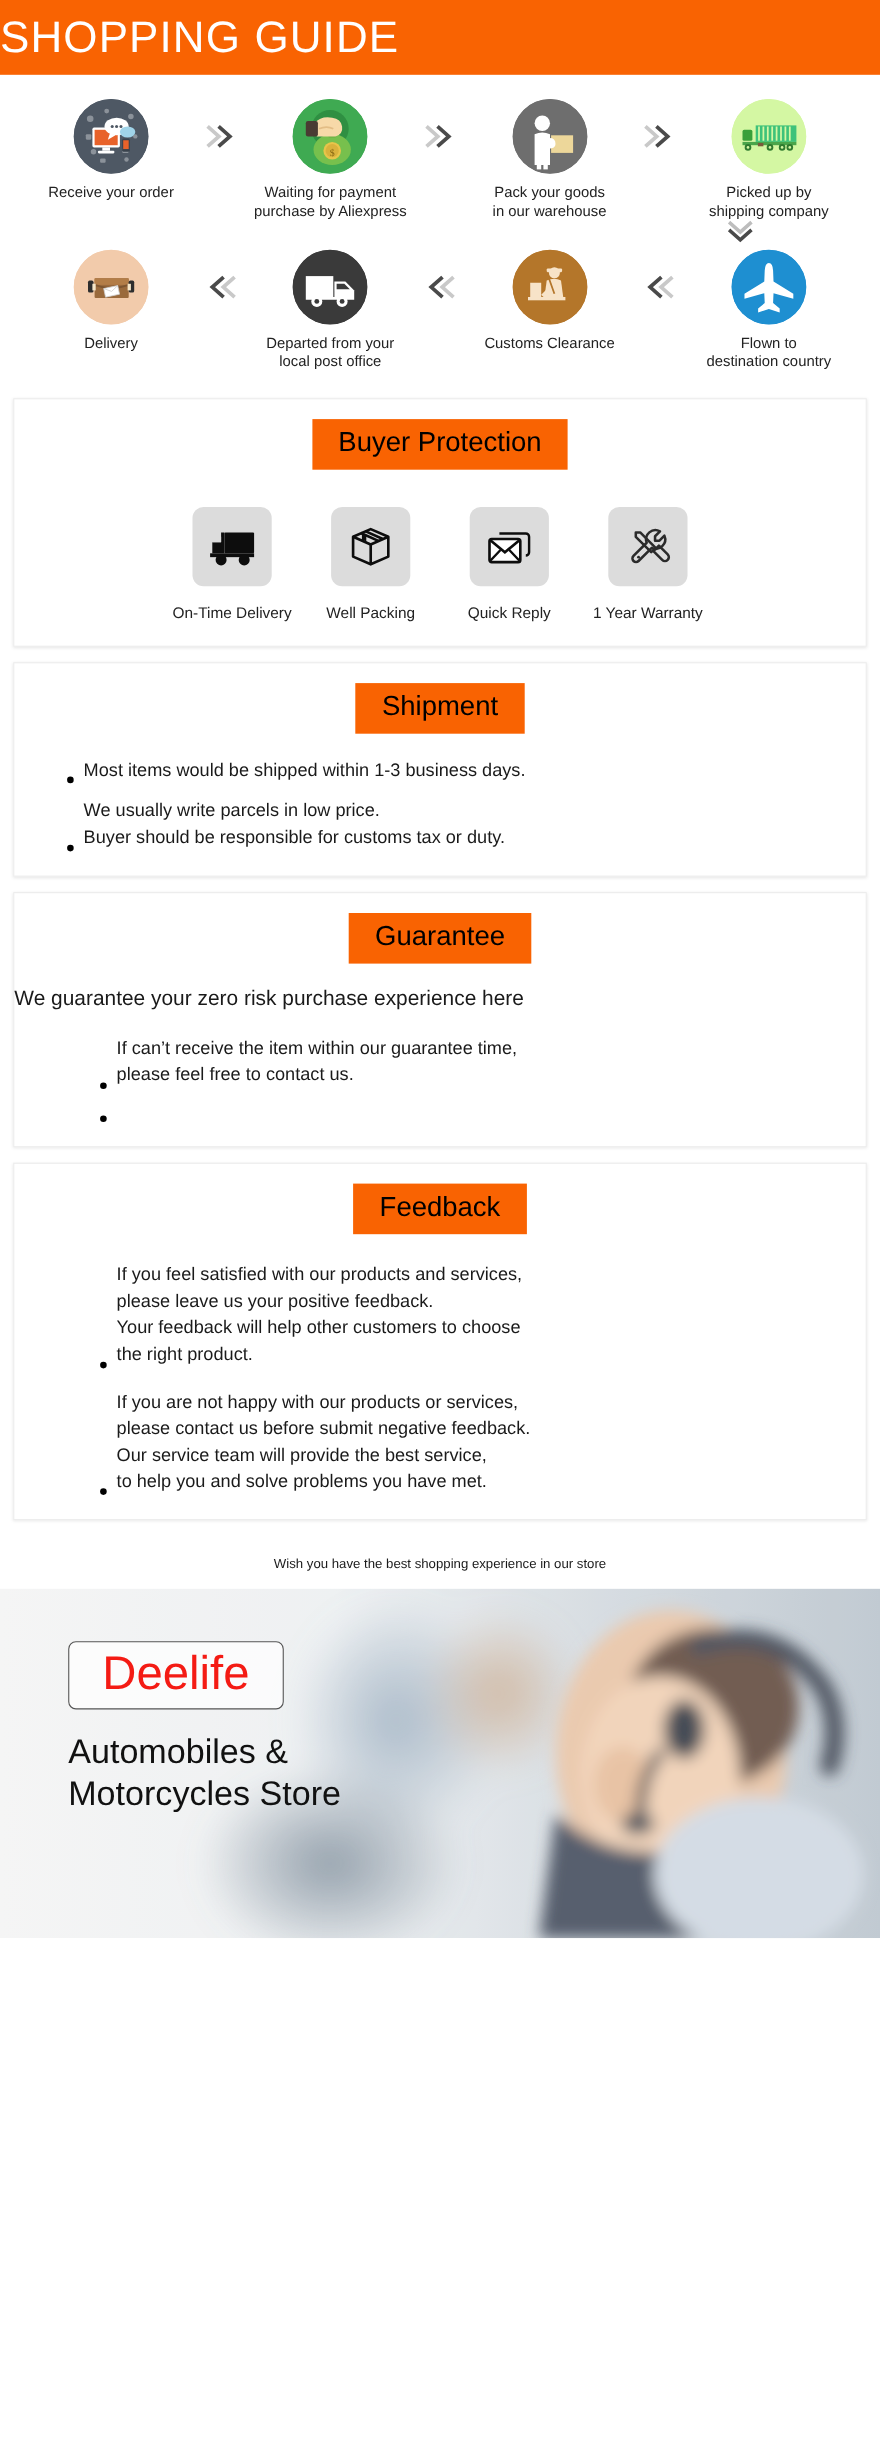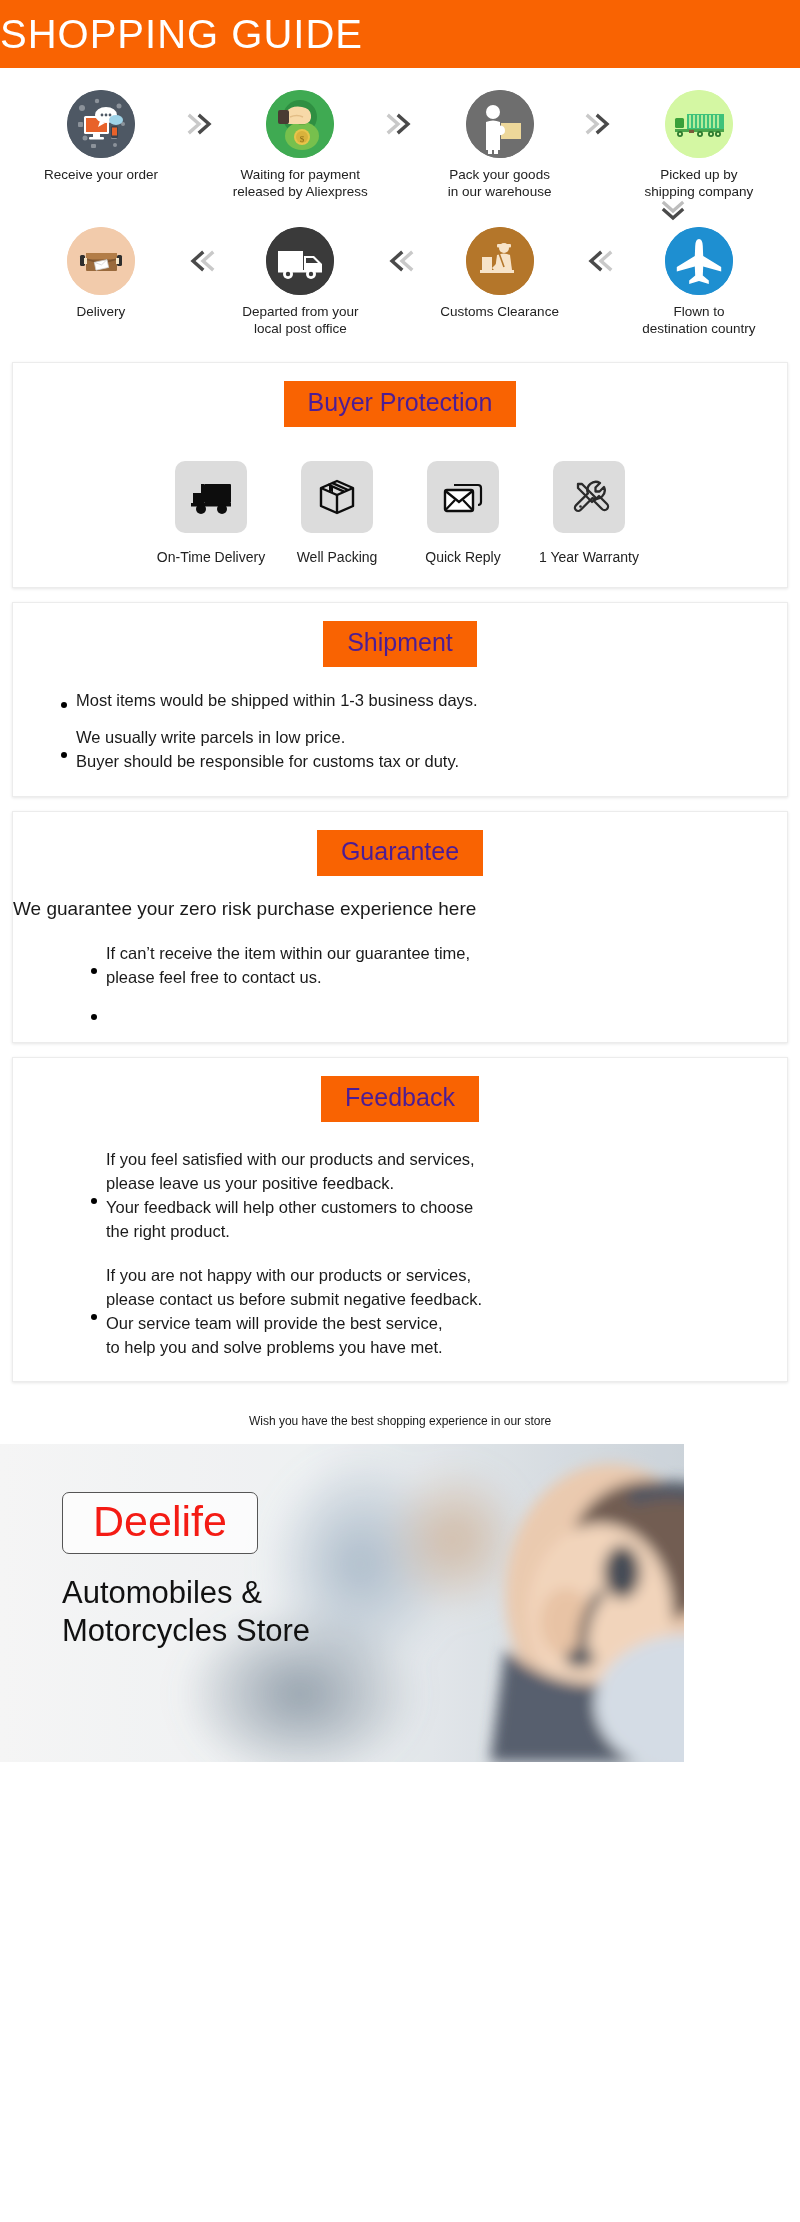--- a/index.html
+++ b/index.html
@@ -203,7 +203,7 @@
         </svg>
       </div>
       <div class="flow-label">Waiting for payment
-released by Aliexpress</div>
+purchase by Aliexpress</div>
     </div>
 
     <div class="chev">

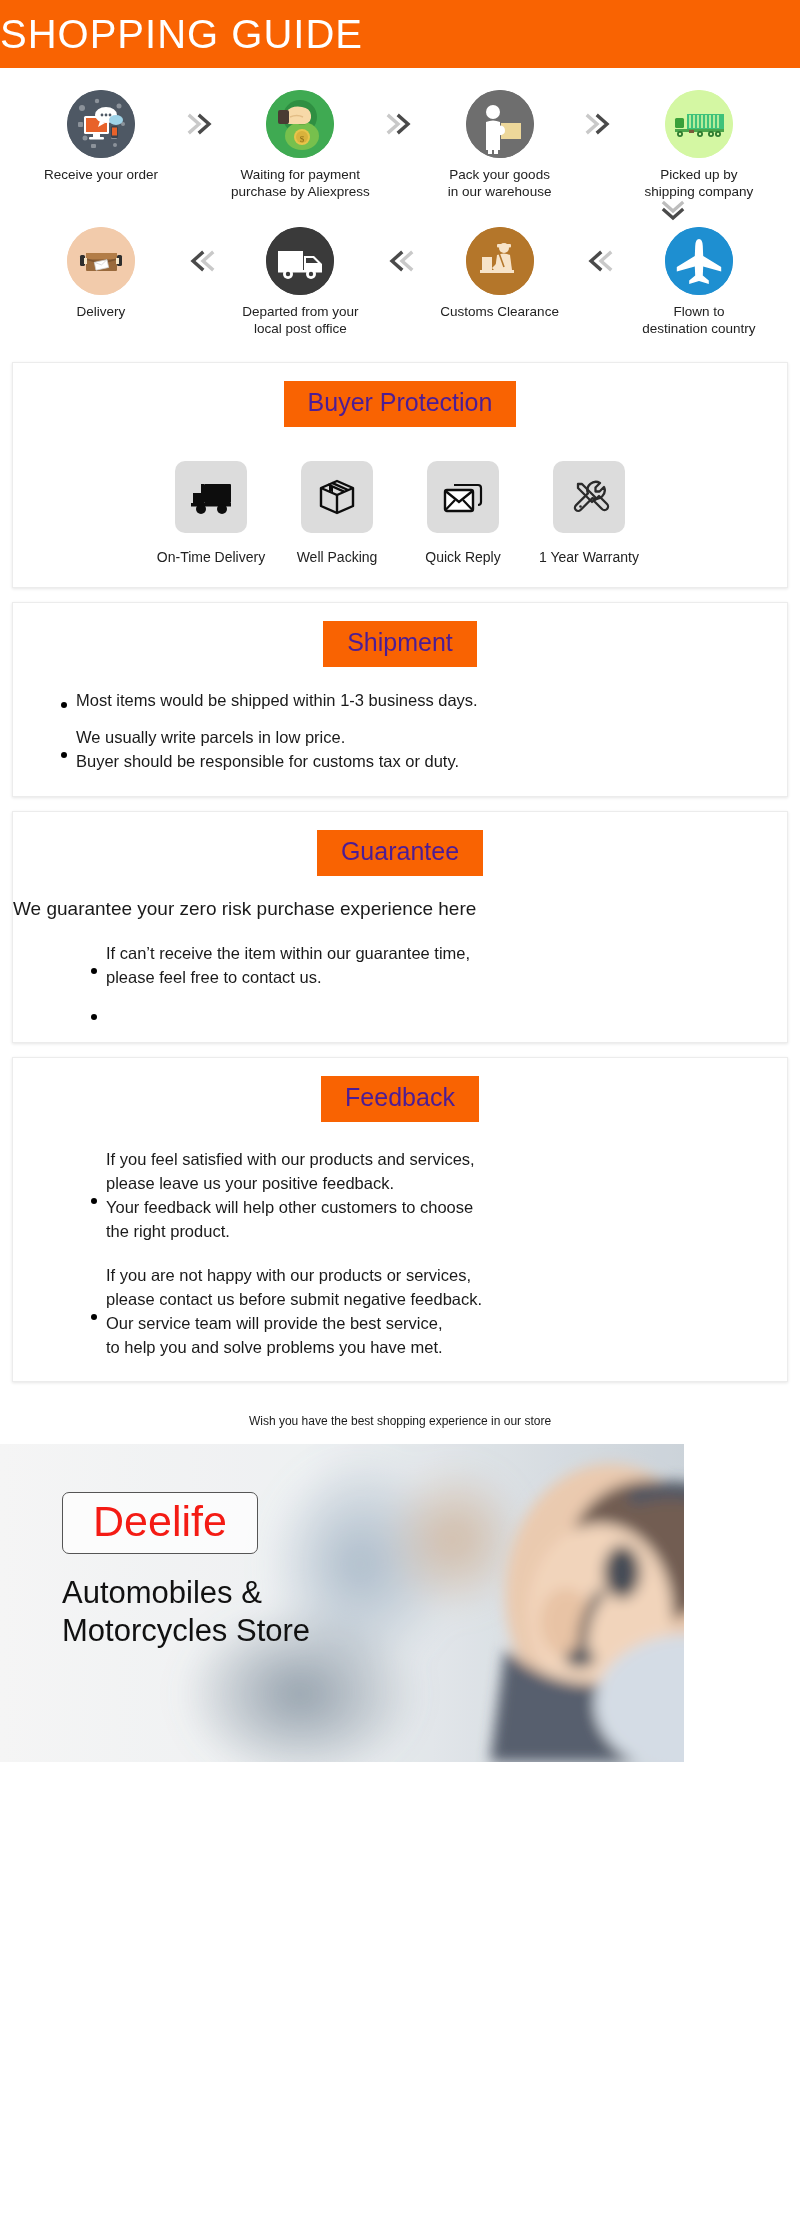--- a/index.html
+++ b/index.html
@@ -66,7 +66,7 @@
   }
   .badge-wrap { display:flex; justify-content:center; }
   .badge {
-    background:#f96302; color:#4c1d95;
+    background:#f96302; color:#000000;
     font-size:25px; line-height:1;
     padding:9px 24px 12px 24px;
     display:inline-block;

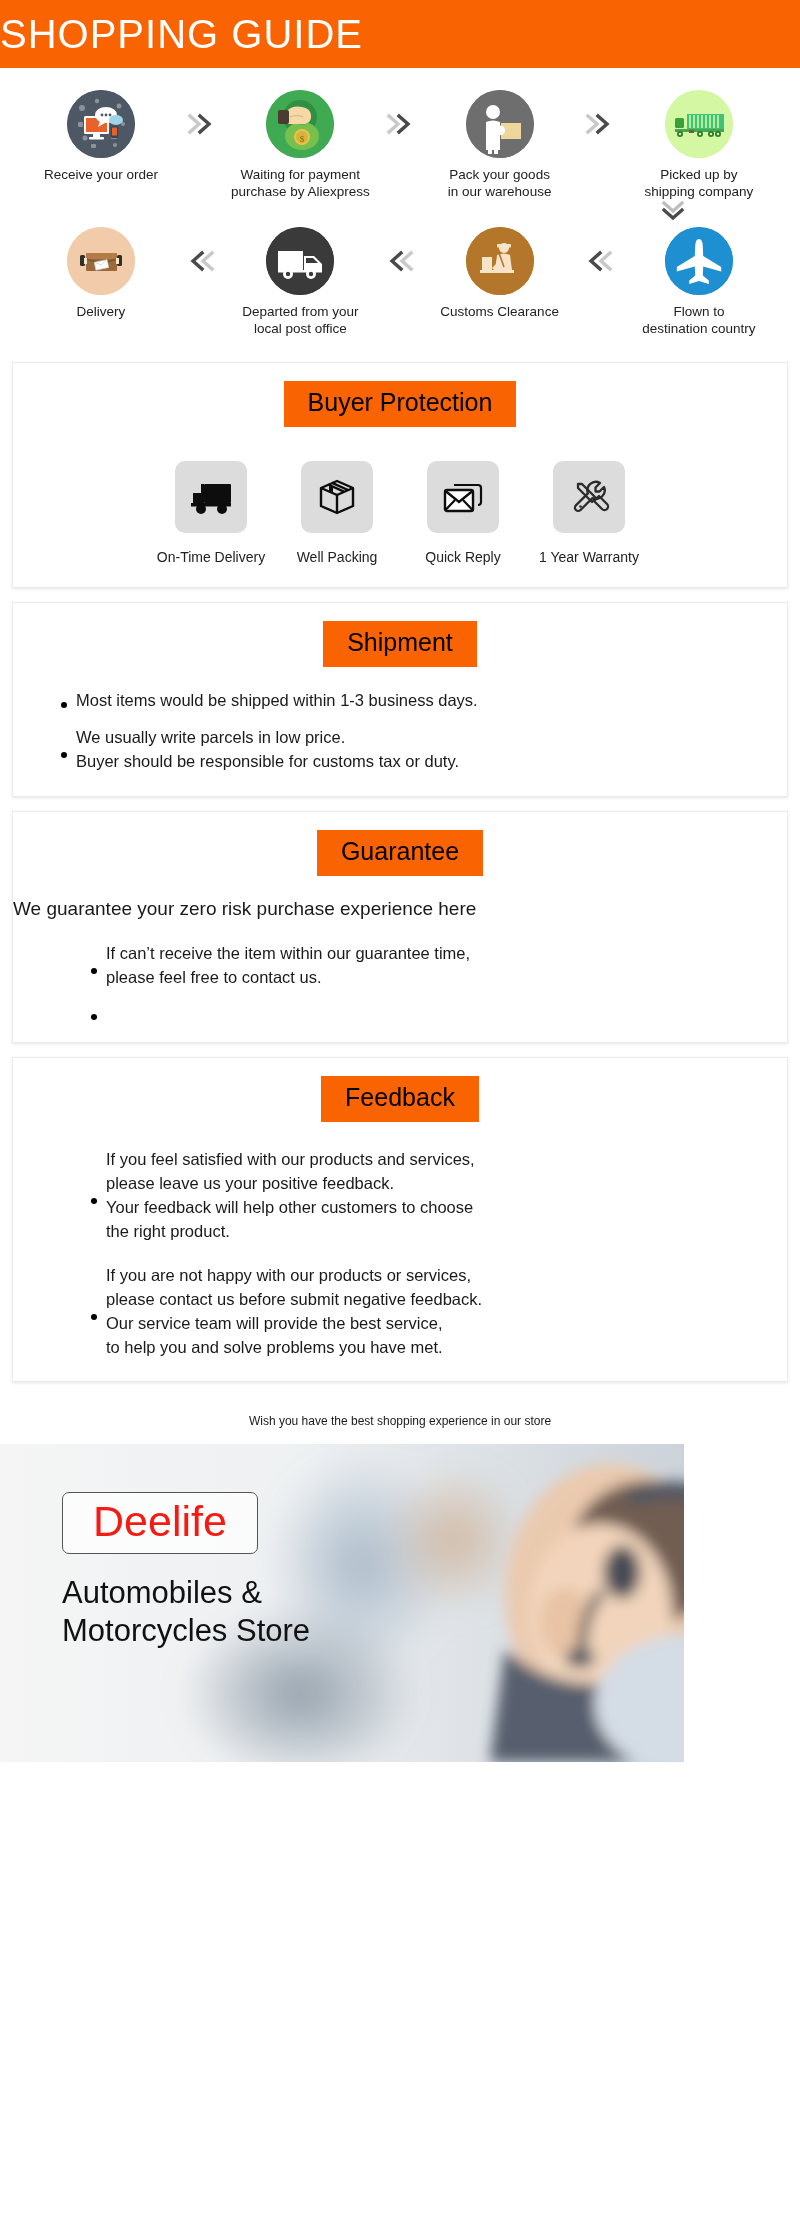--- a/index.html
+++ b/index.html
@@ -88,7 +88,7 @@
   
   .bullets { margin:22px 0 0 0; padding:0 48px; }
   .bullet {
-    display:flex; align-items:center;
+    display:flex; align-items:flex-end;
     margin-bottom:14px;
   }
   .bullet:last-child { margin-bottom:0; }

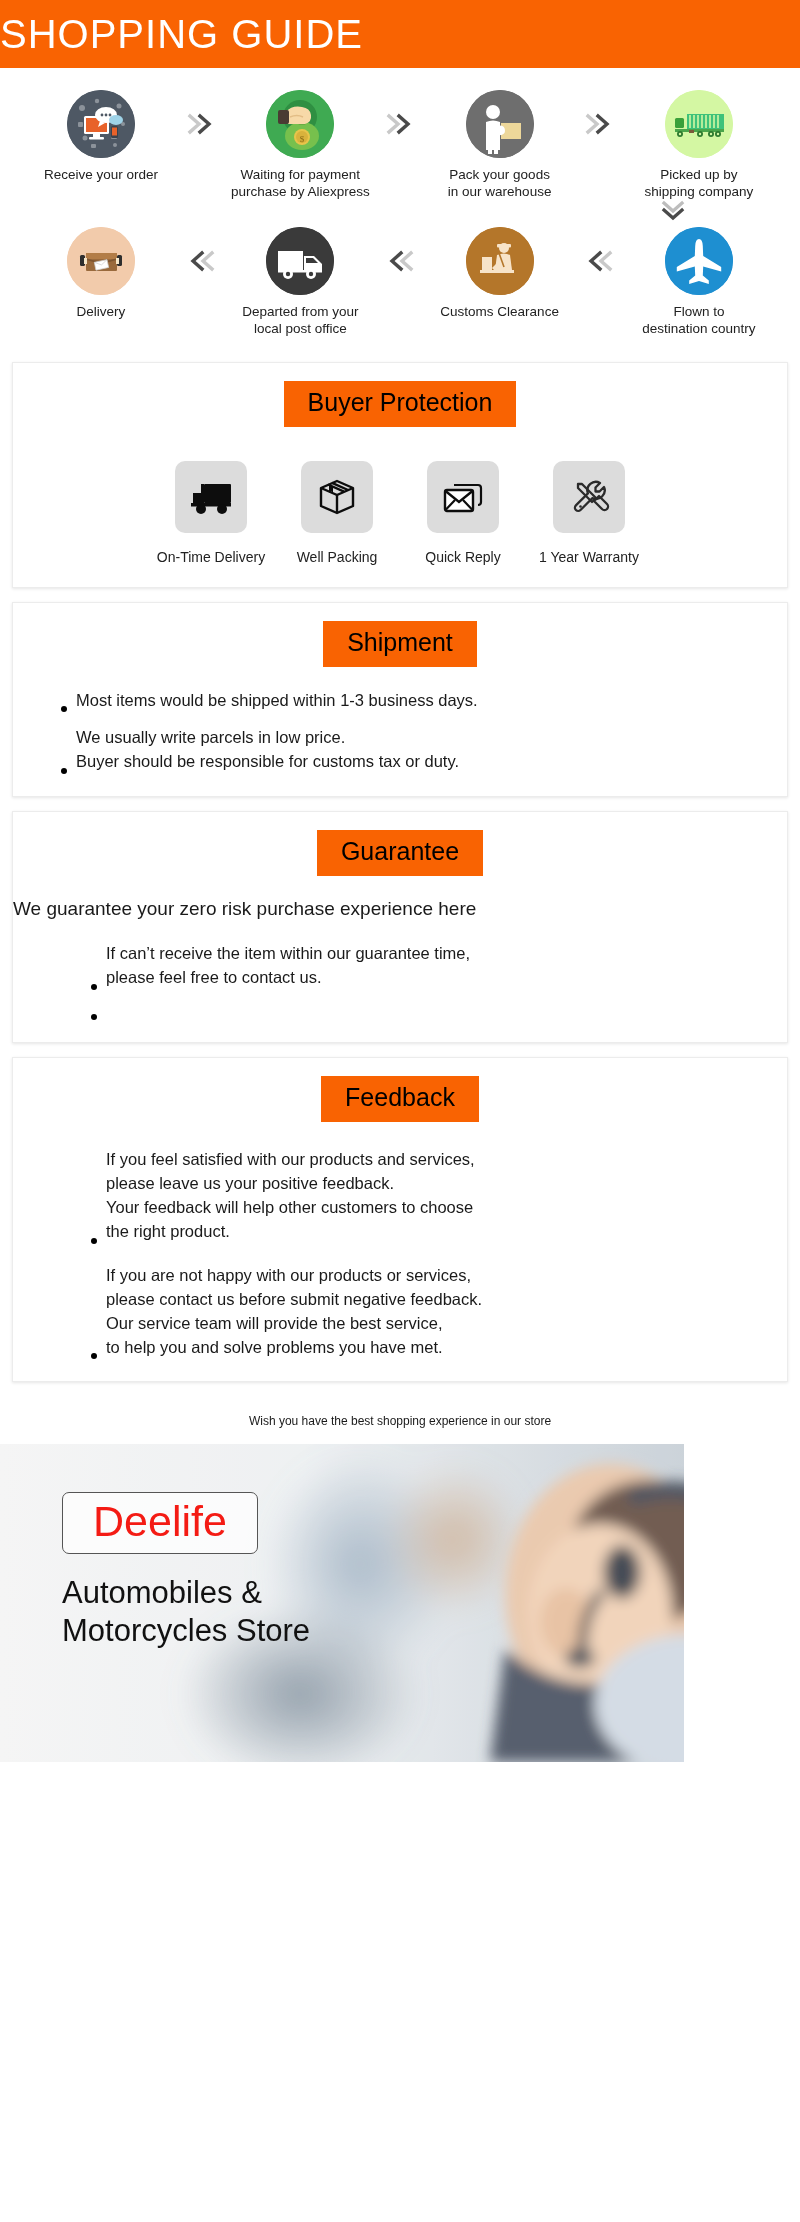--- a/index.html
+++ b/index.html
@@ -116,7 +116,7 @@
   
   .footer {
     position:relative;
-    width:684px; height:318px;
+    width:800px; height:318px;
     overflow:hidden;
   }
   .footer-bg { position:absolute; inset:0; }

